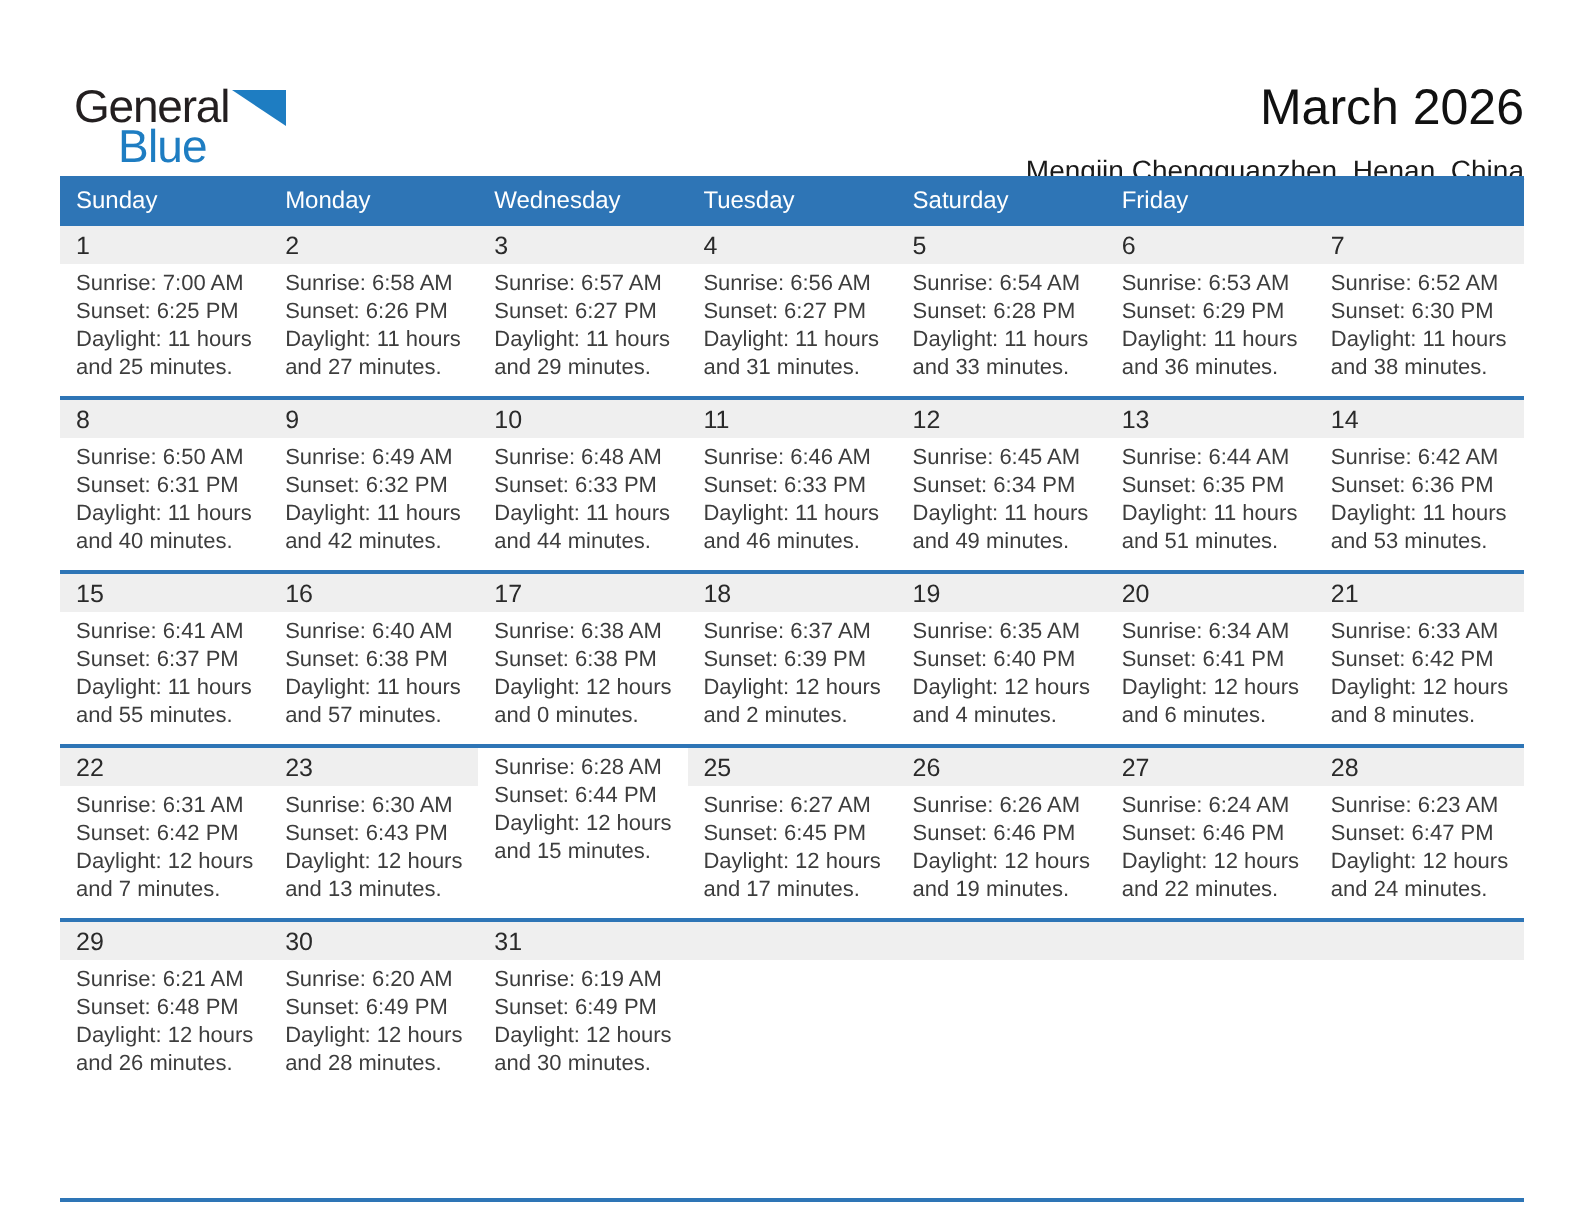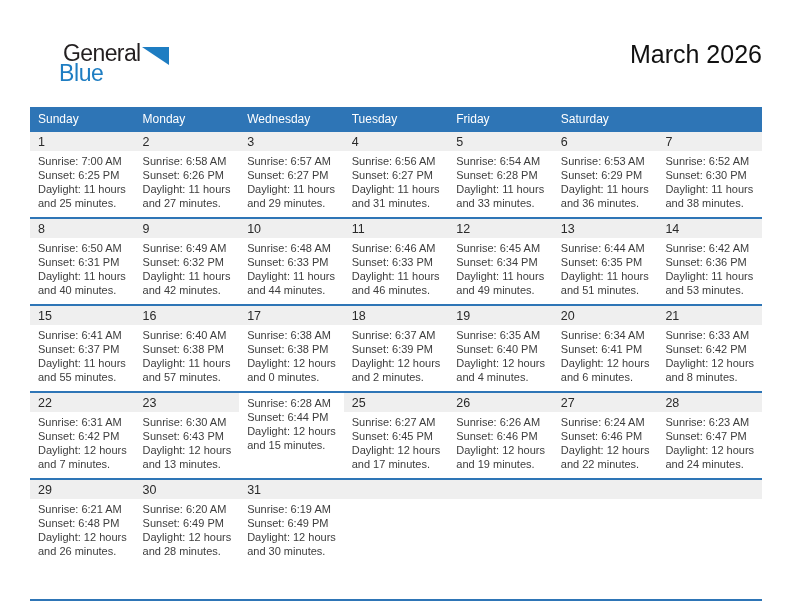--- a/index.html
+++ b/index.html
@@ -16,7 +16,7 @@
 
   
   .logo{position:absolute;left:37px;top:42px;}
-  .logo-row1{display:flex;align-items:flex-end;margin-left:26px;}
+  .logo-row1{display:flex;align-items:center;}
   .logo-general{font-size:23px;letter-spacing:-0.6px;color:#231f20;line-height:1;}
   .logo-tri{margin-left:1px;margin-top:1px;display:block;}
   .logo-blue{font-size:23px;letter-spacing:-0.4px;color:var(--logo-blue);line-height:1;margin-left:22px;margin-top:-3px;}

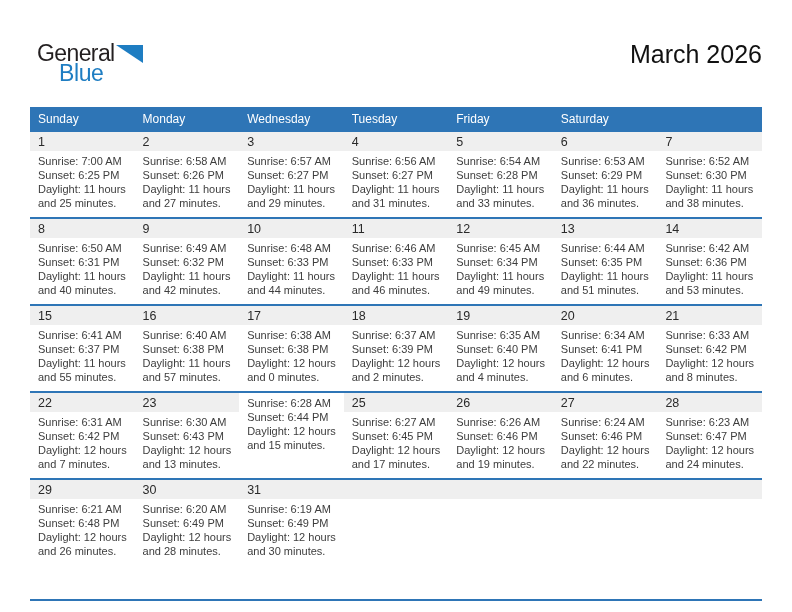--- a/index.html
+++ b/index.html
@@ -54,6 +54,7 @@
   </div>
 
   <div class="title">March 2026</div>
+  <div class="subtitle">Mengjin Chengguanzhen, Henan, China</div>
 
   <div class="calendar">
     <div class="cal-header">

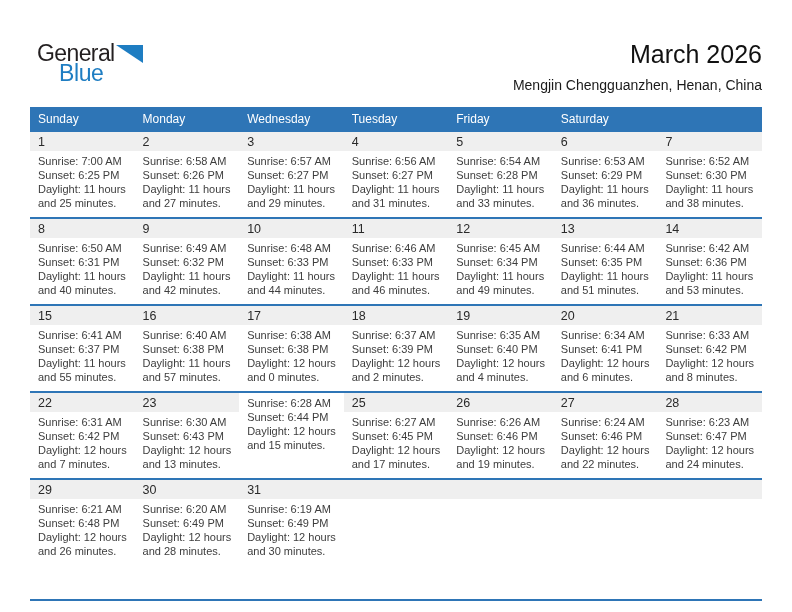--- a/index.html
+++ b/index.html
@@ -26,7 +26,7 @@
   .subtitle{position:absolute;right:30px;top:77px;font-size:14px;color:#1a1a1a;text-align:right;font-weight:400;}
 
   
-  .calendar{position:absolute;left:30px;top:107px;width:732px;}
+  .calendar{position:absolute;left:30px;top:88px;width:732px;}
   .cal-header{display:grid;grid-template-columns:repeat(7,1fr);background:var(--accent);height:23px;}
   .hcell{color:#fff;font-size:12px;display:flex;align-items:center;padding-left:8px;}
 

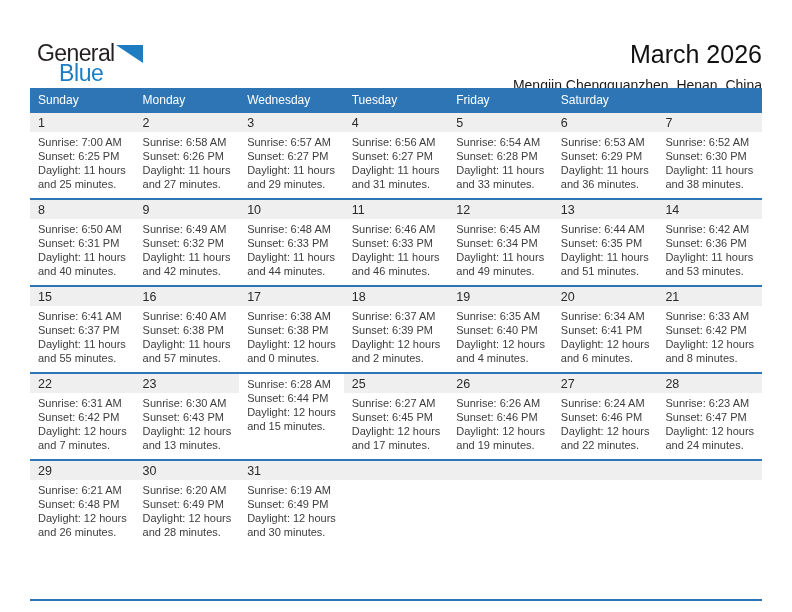--- a/index.html
+++ b/index.html
@@ -62,8 +62,8 @@
         <div class="hcell">Monday</div>
         <div class="hcell">Wednesday</div>
         <div class="hcell">Tuesday</div>
+        <div class="hcell">Saturday</div>
         <div class="hcell">Friday</div>
-        <div class="hcell">Saturday</div>
       </div>
     <div id="weeks-container">
         <div class="week">

